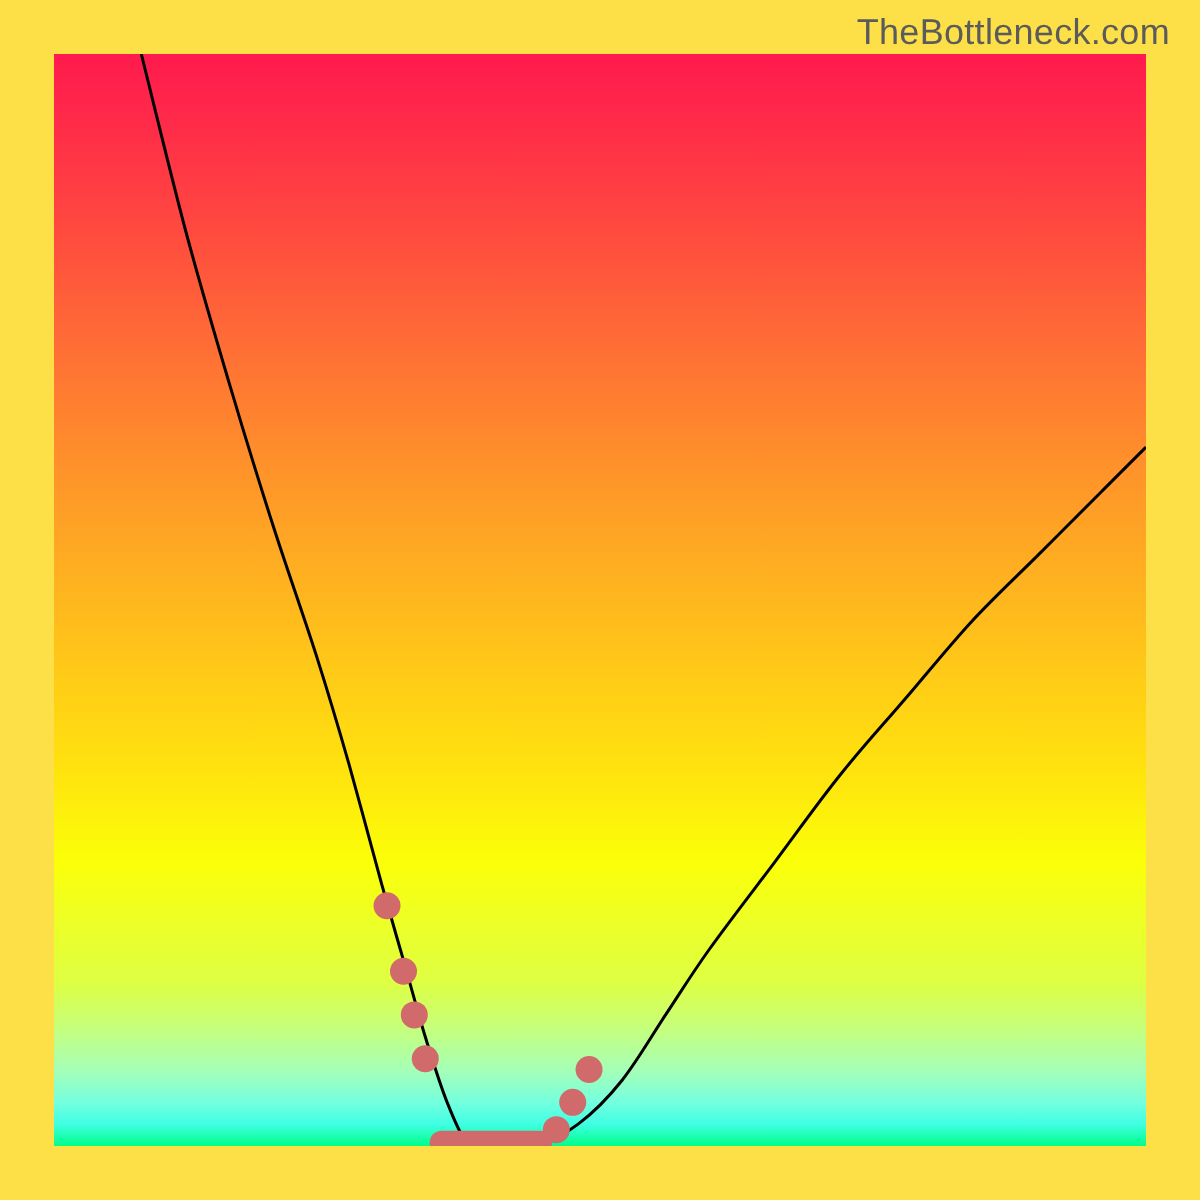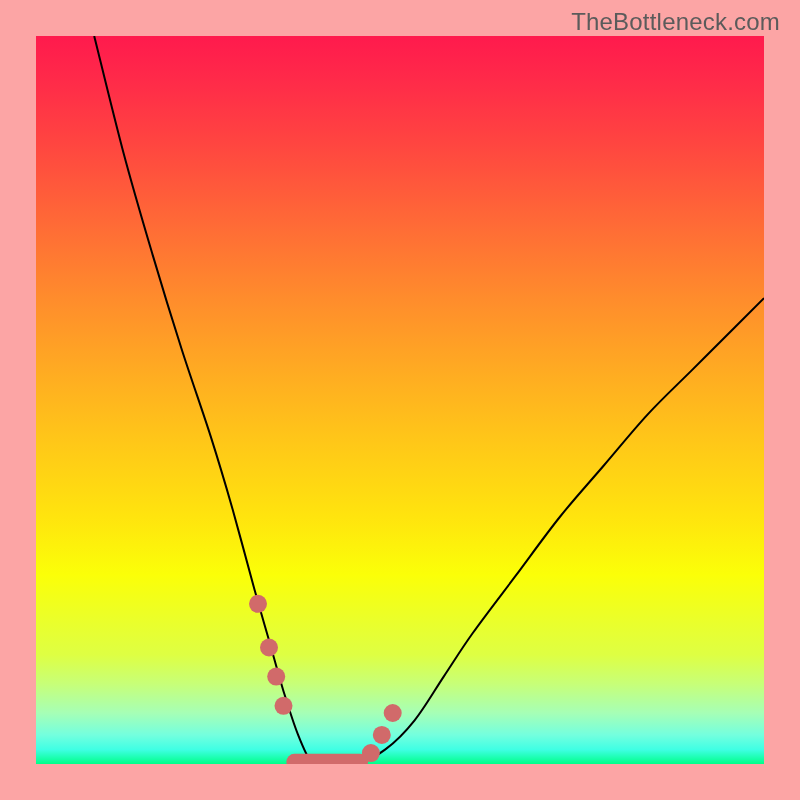--- a/index.html
+++ b/index.html
@@ -8,7 +8,7 @@
     position: relative;
     width: 800px;
     height: 800px;
-    background: #fca5a5;
+    background: #fde047;
   }
   .plot-area {
     position: absolute;

